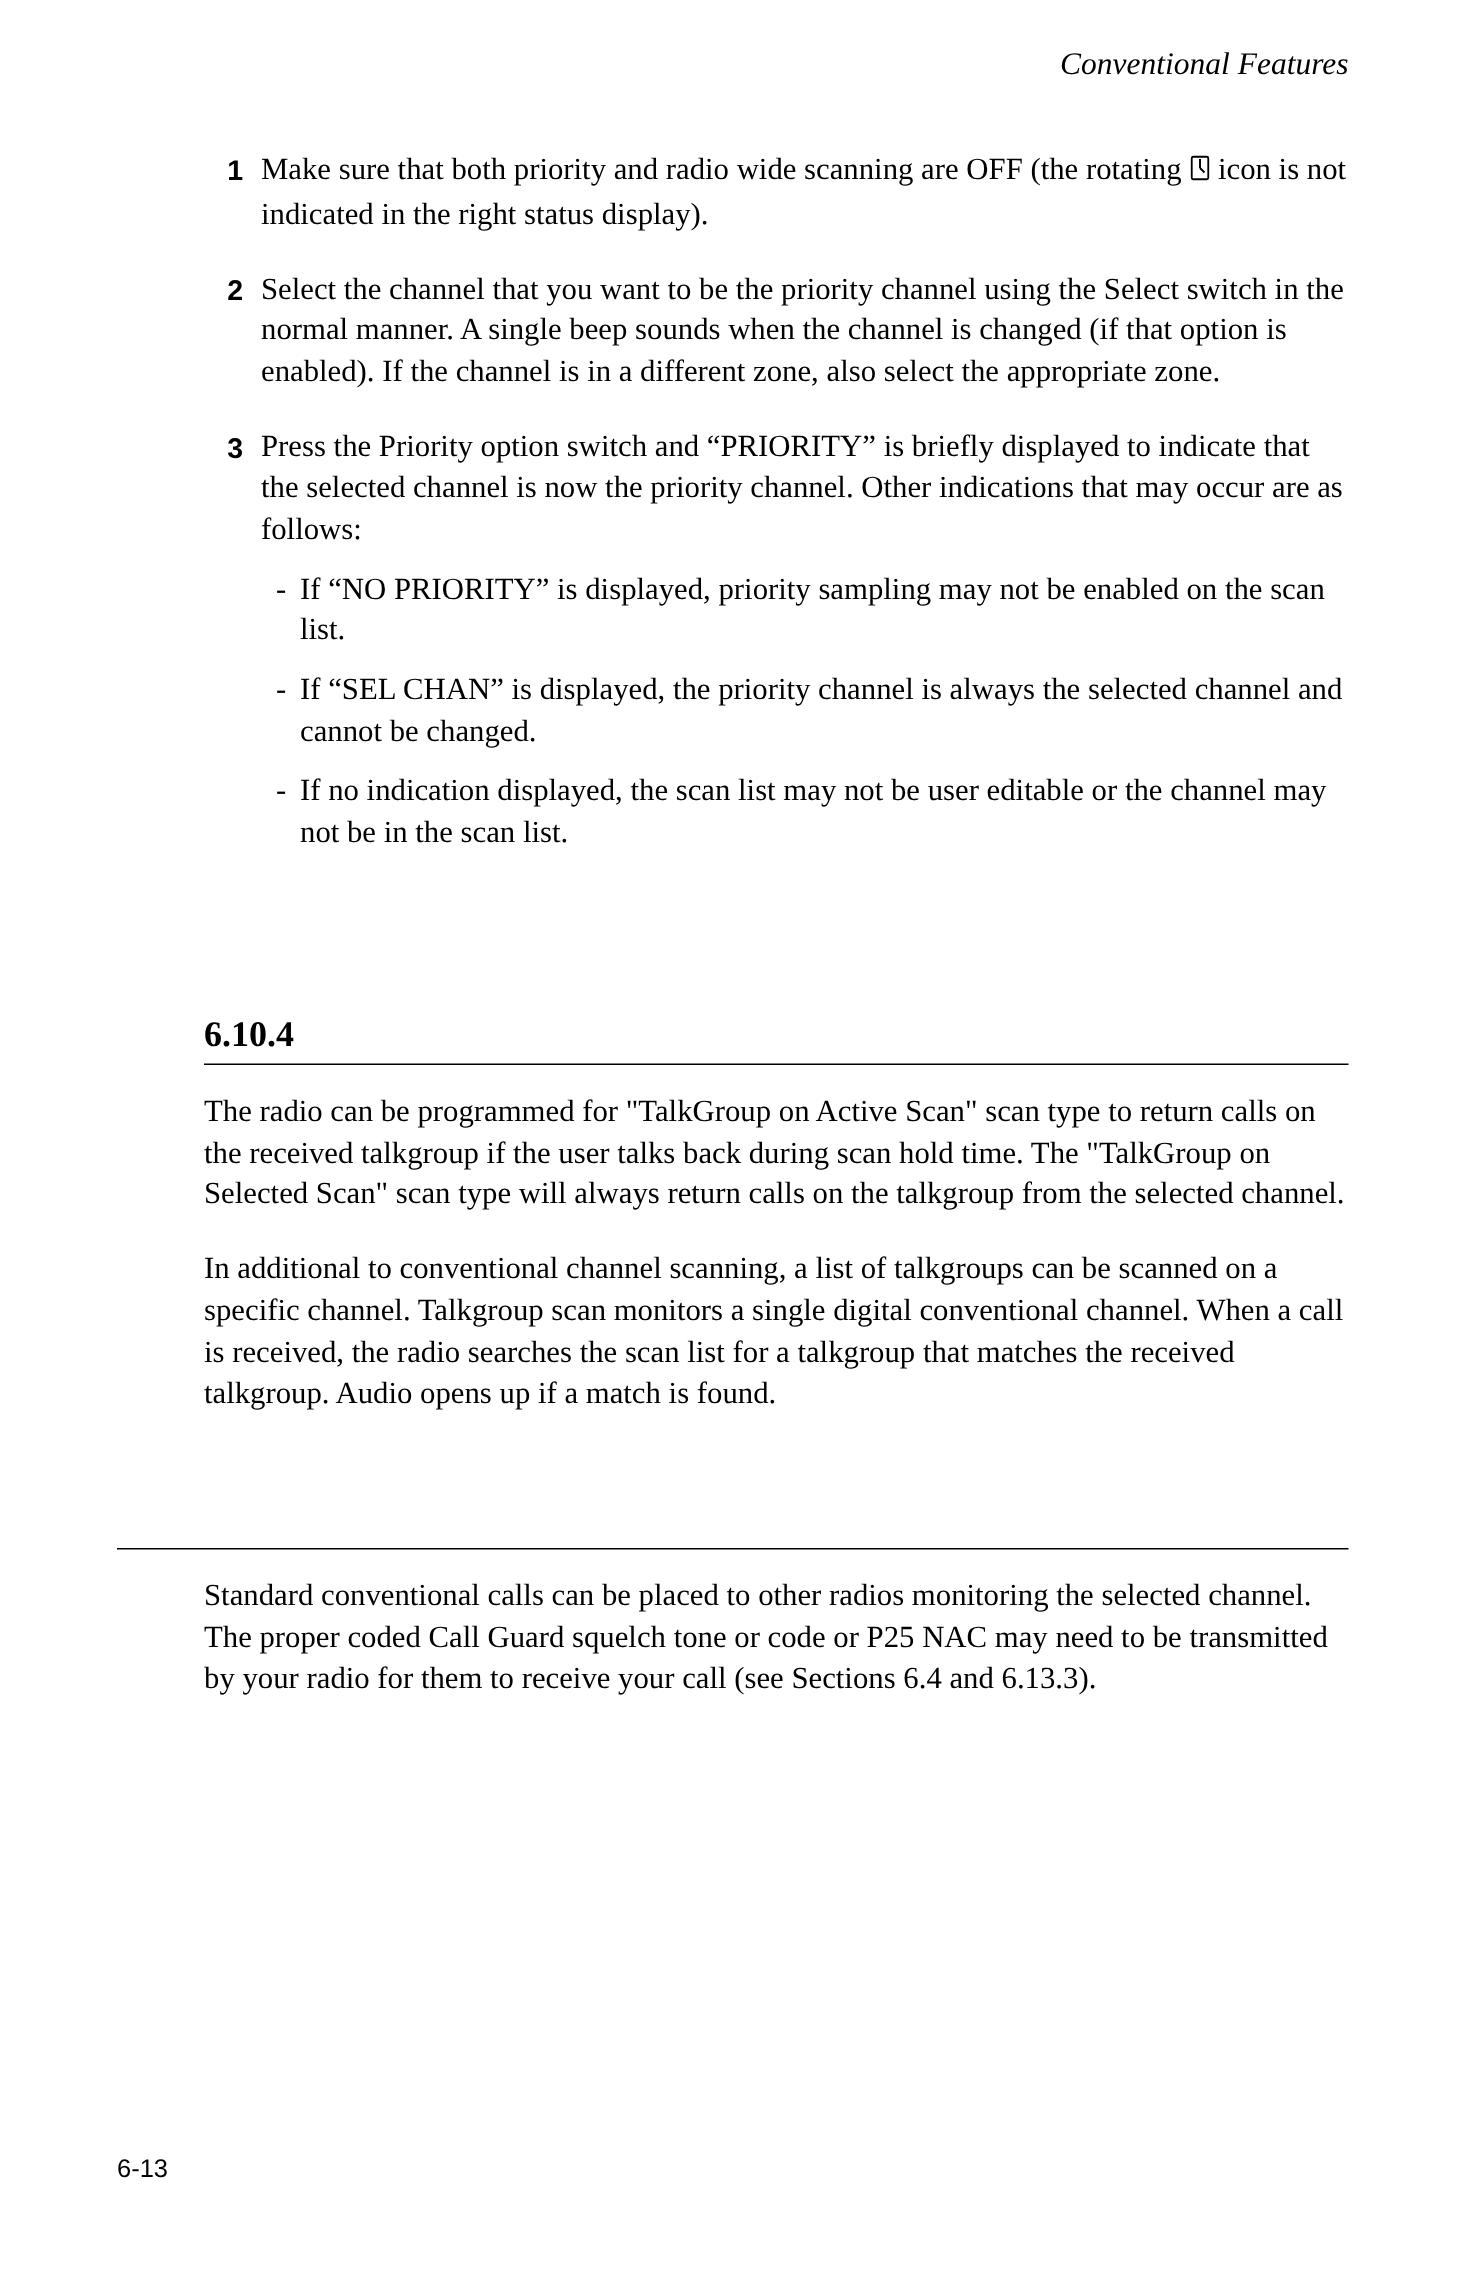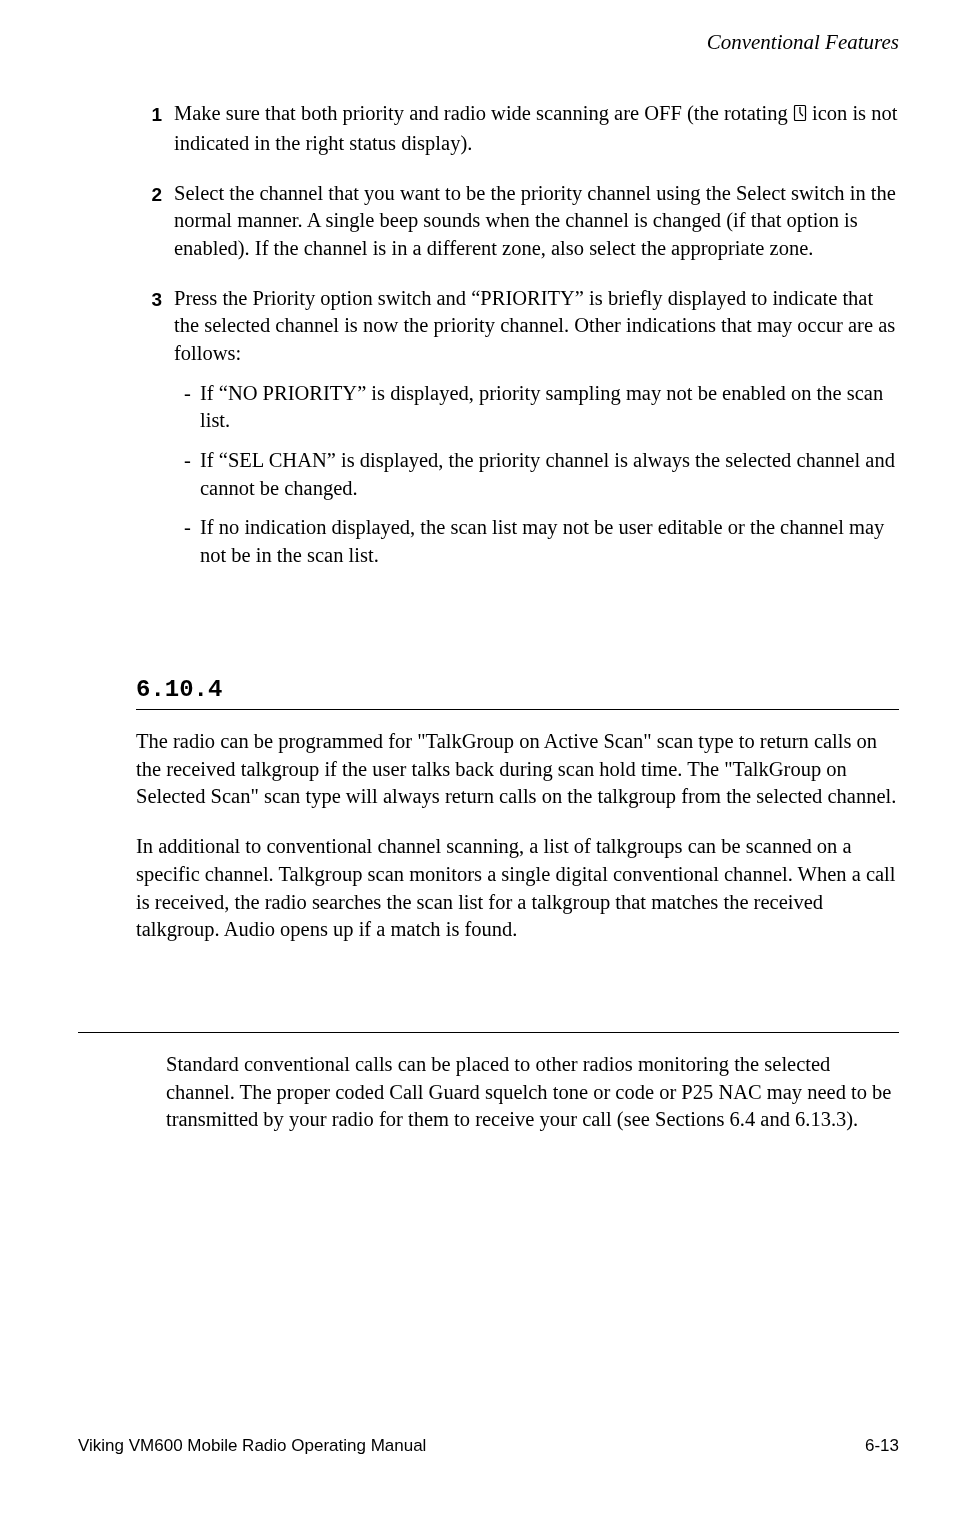--- a/index.html
+++ b/index.html
@@ -64,7 +64,7 @@
   .sec-sub-head {
     display: flex;
     align-items: baseline;
-    font-family: Liberation Mono, monospace;
+    font-family: Liberation Serif, serif;
     font-weight: bold;
     font-size: 24px;
     margin-bottom: 3px;

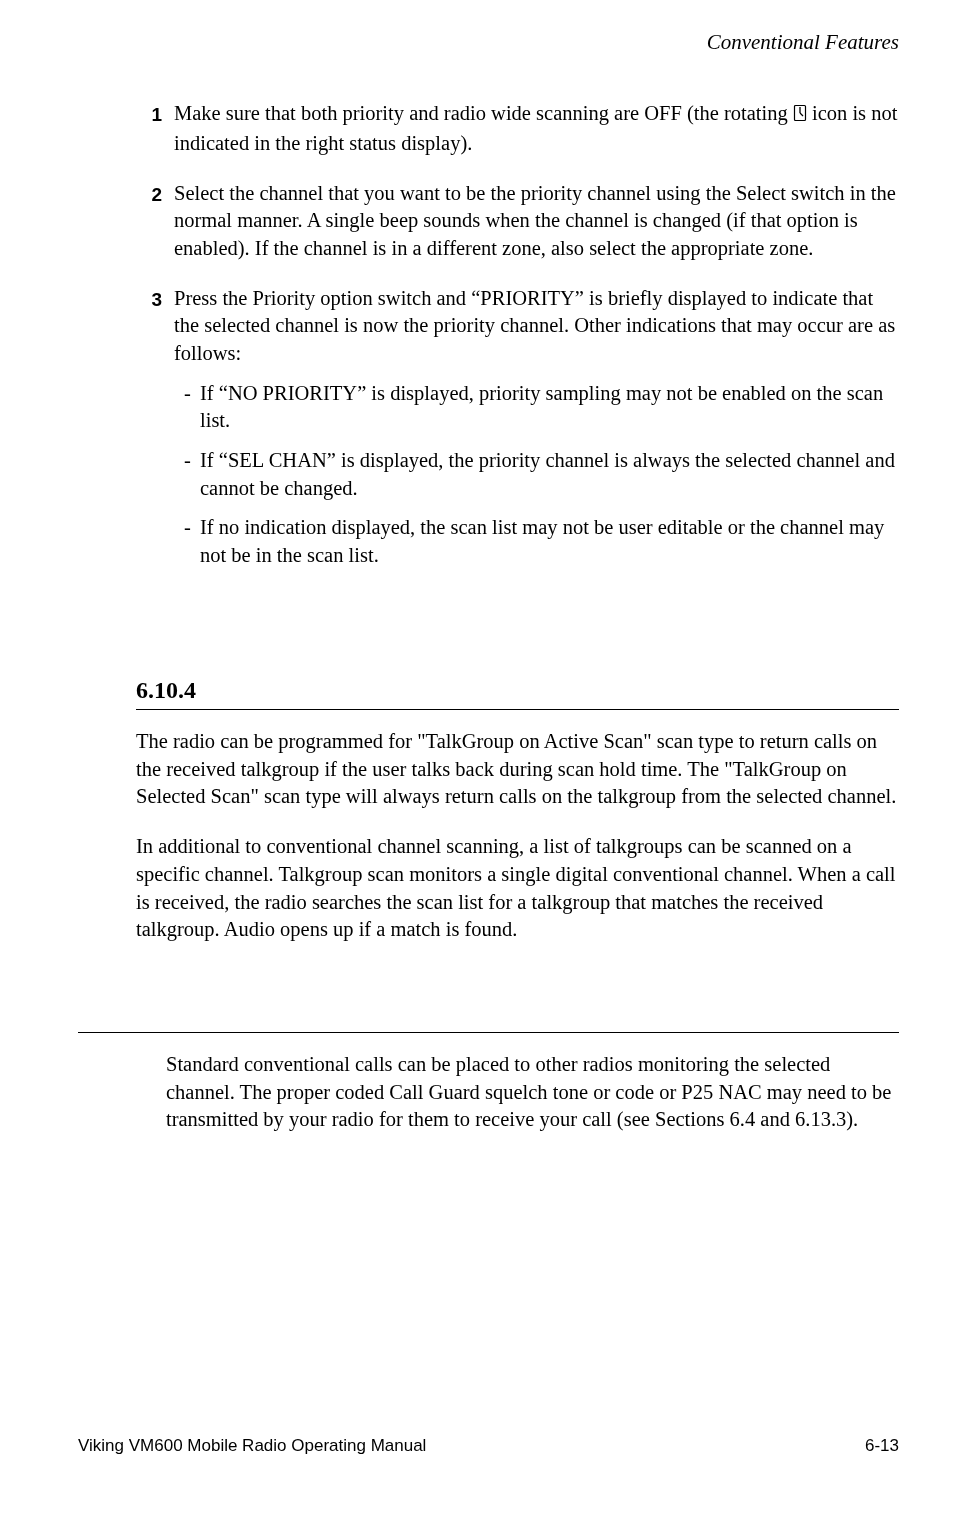--- a/index.html
+++ b/index.html
@@ -96,7 +96,7 @@
     min-width: 120px;
   }
   .sec-main-body {
-    margin-left: 88px;
+    margin-left: 58px;
     margin-top: 18px;
   }
   .footer {

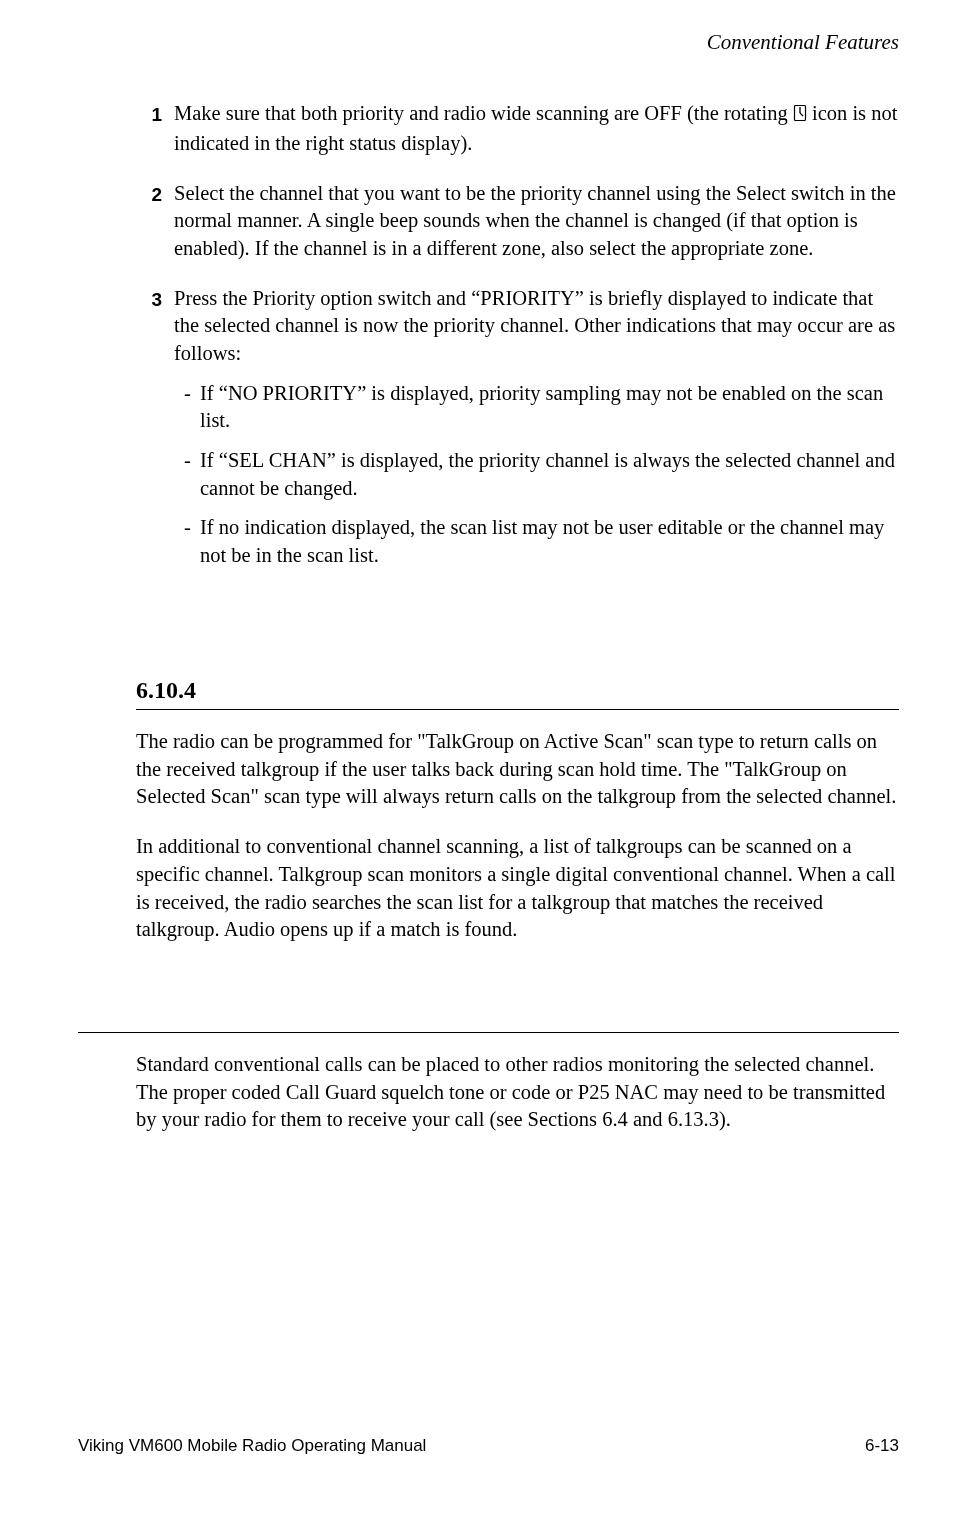--- a/index.html
+++ b/index.html
@@ -181,7 +181,6 @@
 </div>
 
 <div class="footer">
-  <span>Viking VM600 Mobile Radio Operating Manual</span>
   <span>6-13</span>
 </div>
 

